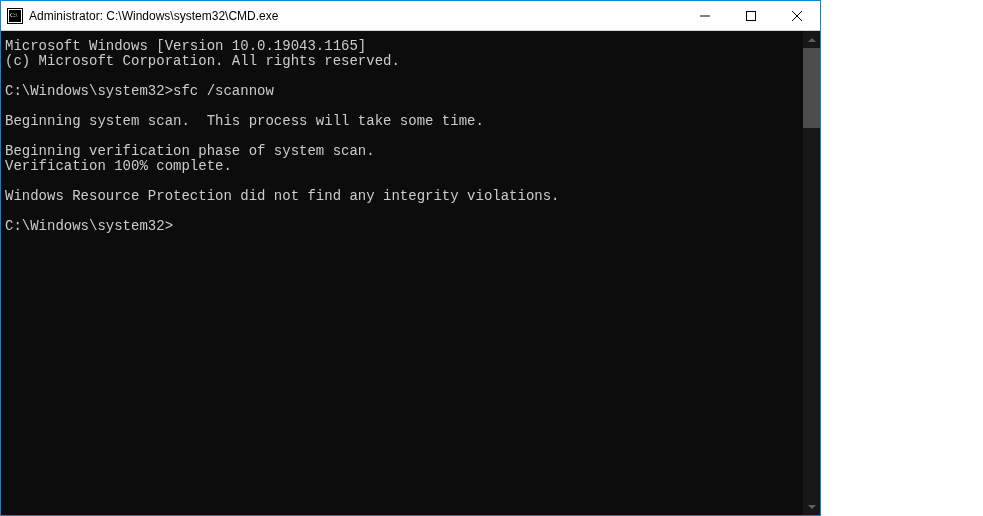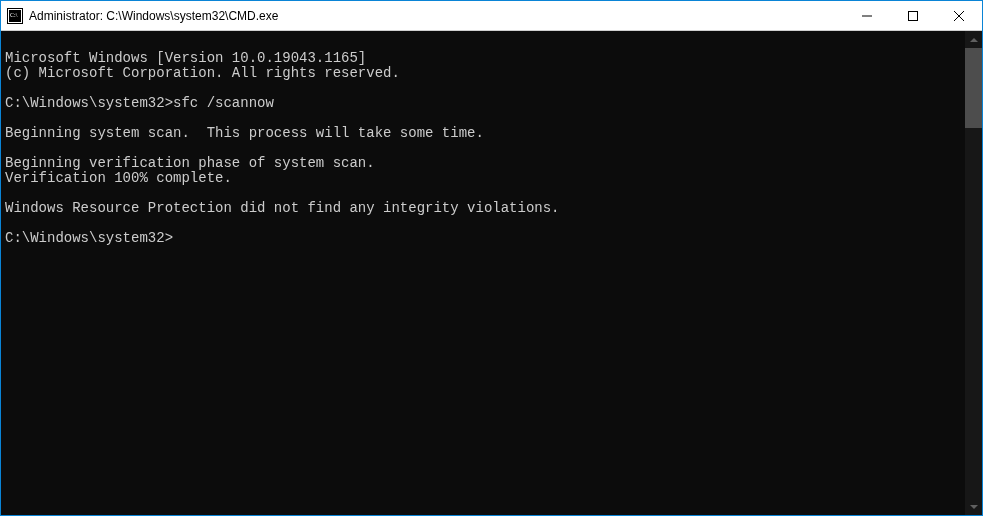--- a/index.html
+++ b/index.html
@@ -11,7 +11,7 @@
       overflow: hidden;
     }
     .window {
-      width: 983px;
+      width: 821px;
       height: 516px;
       border: 1px solid #0a84d6;
       display: flex;

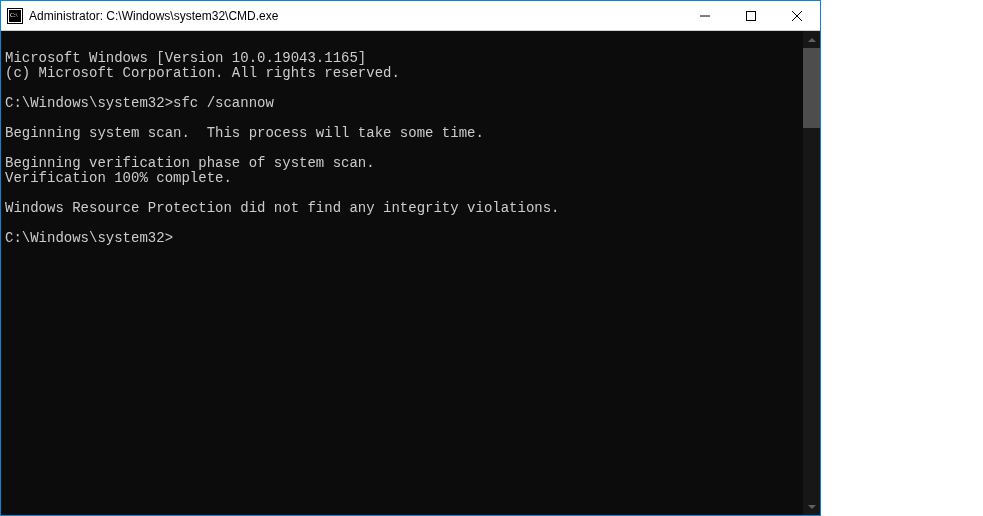--- a/index.html
+++ b/index.html
@@ -67,7 +67,7 @@
       font-size: 14px;
       line-height: 15px;
       white-space: pre;
-      padding: 20px 0 0 4px;
+      padding: 8px 0 0 4px;
       overflow: hidden;
     }
     .scrollbar {

